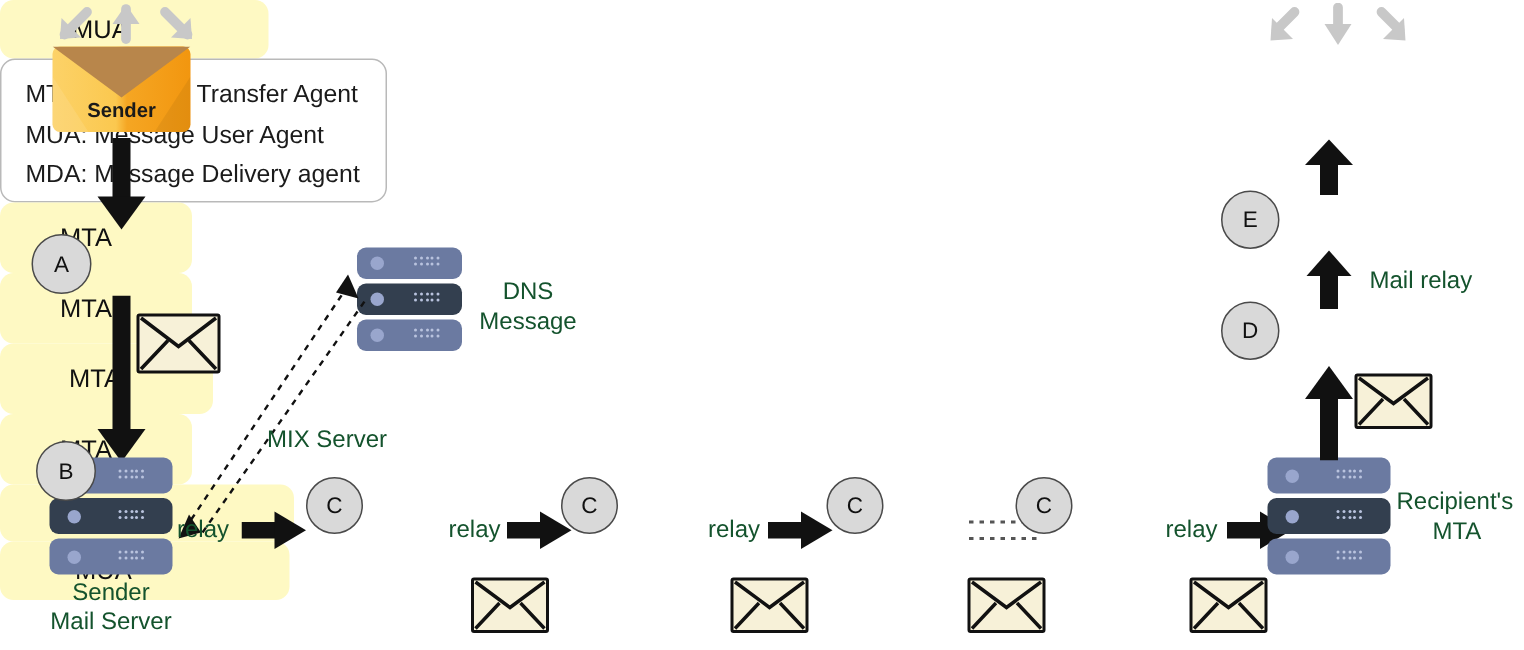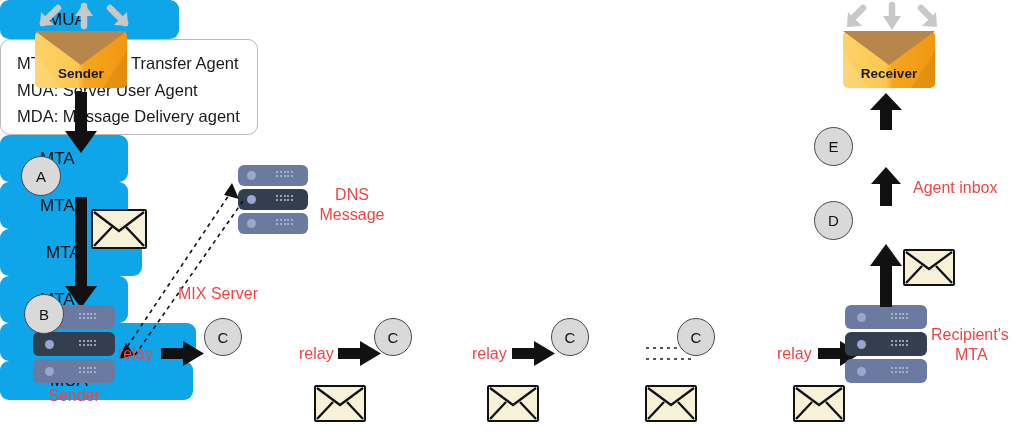--- a/index.html
+++ b/index.html
@@ -22,7 +22,7 @@
 
   
   .pill {
-    background: #0ea5e9;
+    background: #fef9c3;
     border-radius: 9px;
     display: flex;
     align-items: center;

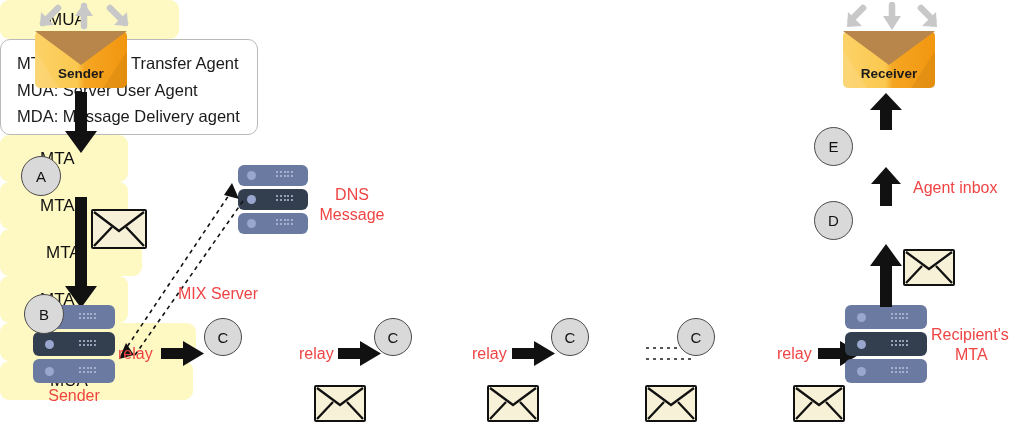--- a/index.html
+++ b/index.html
@@ -474,15 +474,6 @@
     <path d="M18,1 L34,18 L2,18 Z" fill="#111111"></path>
   </svg>
 
-  <div class="benv" style="left:843px; top:31px; width:92px; height:57px;">
-    <div class="body"></div>
-    <svg class="flap" width="92" height="57" viewBox="0 0 92 57" preserveAspectRatio="none">
-      <path d="M0,0 L92,0 L46,34 Z" fill="#b8864b"></path>
-      <path d="M0,20 L0,57 L24,57 Z" fill="#ffffff" opacity="0.10"></path>
-      <path d="M92,20 L92,57 L68,57 Z" fill="#000000" opacity="0.06"></path>
-    </svg>
-    <div class="name">Receiver</div>
-  </div>
 
   <svg class="motion" style="left:840px; top:2px;" width="104" height="32" viewBox="0 0 104 32">
     <g fill="none" stroke="#c8c8c8" stroke-width="6.5" stroke-linecap="round" stroke-linejoin="round">

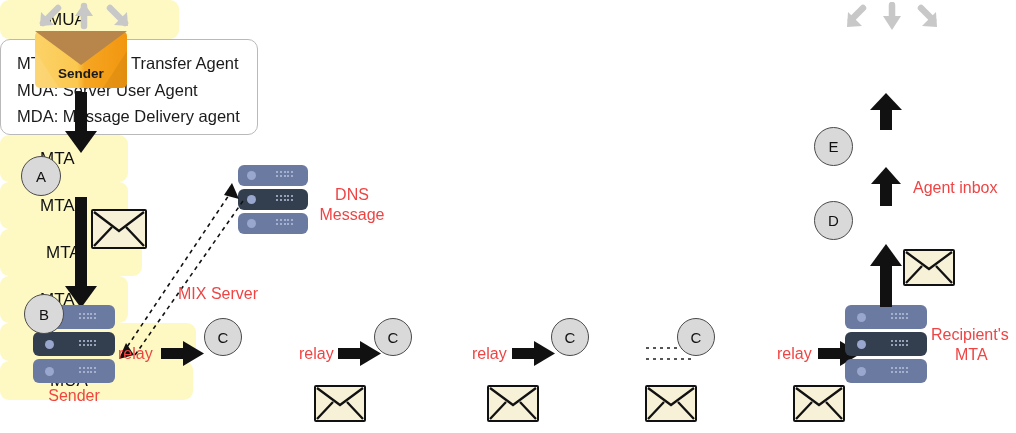--- a/index.html
+++ b/index.html
@@ -312,7 +312,7 @@
 
   <div class="legend" style="left:360px; top:33px; width:258px; height:96px;">
     <div class="legend-line">MTA: Message Transfer Agent</div>
-    <div class="legend-line">MUA: Server User Agent</div>
+    <div class="legend-line">MUA: Message User Agent</div>
     <div class="legend-line">MDA: Message Delivery agent</div>
   </div>
 

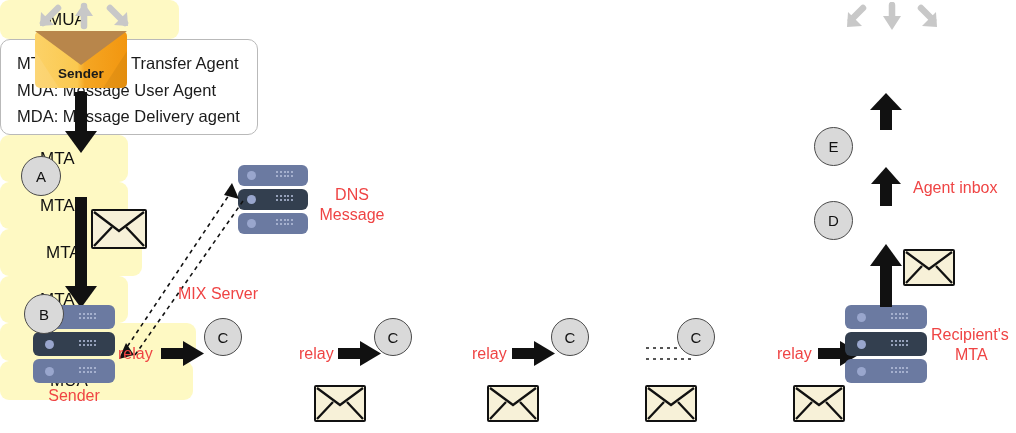--- a/index.html
+++ b/index.html
@@ -51,7 +51,7 @@
   
   .lbl {
     font-size: 16px;
-    color: #ef4444;
+    color: #14532d;
     line-height: 1.22;
     white-space: nowrap;
   }

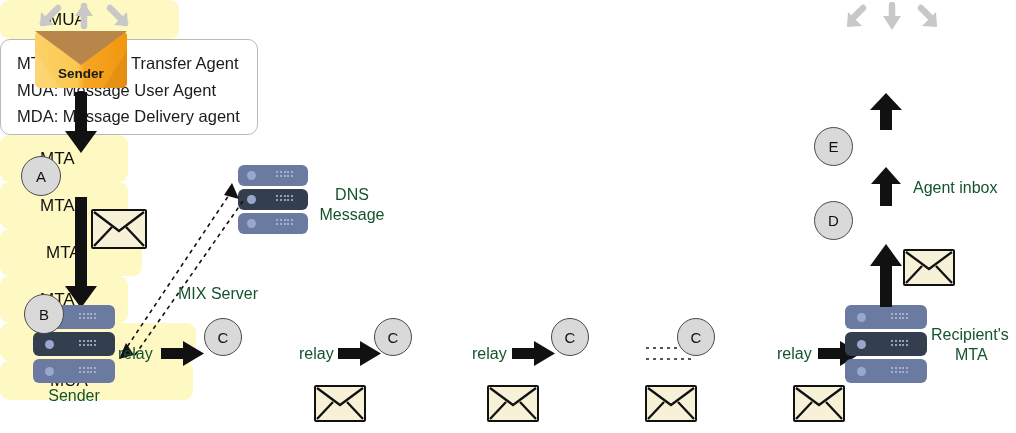--- a/index.html
+++ b/index.html
@@ -462,7 +462,7 @@
     <rect x="12" y="17" width="12" height="23" fill="#111111"></rect>
     <path d="M18,1 L33,18 L3,18 Z" fill="#111111"></path>
   </svg>
-  <div class="lbl abs" style="left:913px; top:178px;">Agent inbox</div>
+  <div class="lbl abs" style="left:913px; top:178px;">Mail relay</div>
 
   <div class="pill" style="left:812px; top:128px; width:143px; height:39px; padding-left:50px;">
     <span class="pill-label">MUA</span>

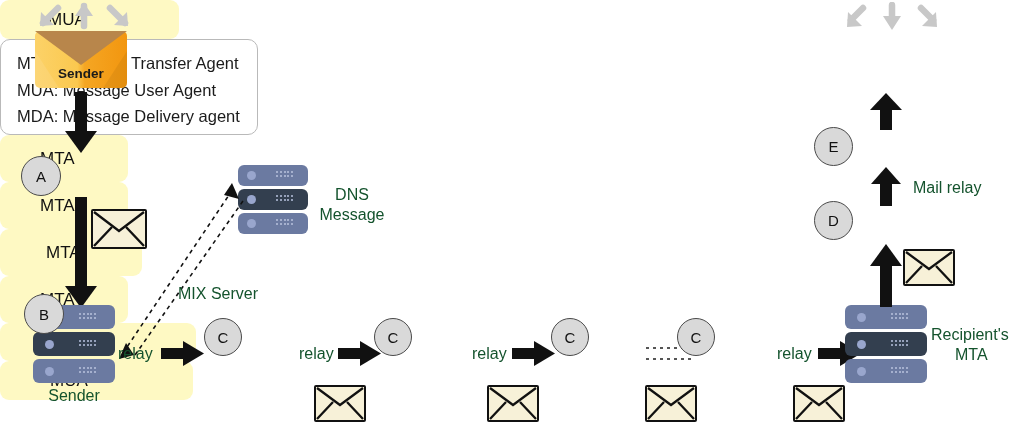--- a/index.html
+++ b/index.html
@@ -247,6 +247,7 @@
   <div class="badge" style="left:24px; top:294px; width:40px; height:40px;">B</div>
 
   <div class="lbl lbl-c abs" style="left:14px; top:386px; width:120px;">Sender</div>
+  <div class="lbl lbl-c abs" style="left:14px; top:405px; width:120px;">Mail Server</div>
 
   <div class="server" style="left:238px; top:165px; width:70px; height:69px;">
     <div class="srv-row srv-light" style="top:0; width:70px; height:21px;">

